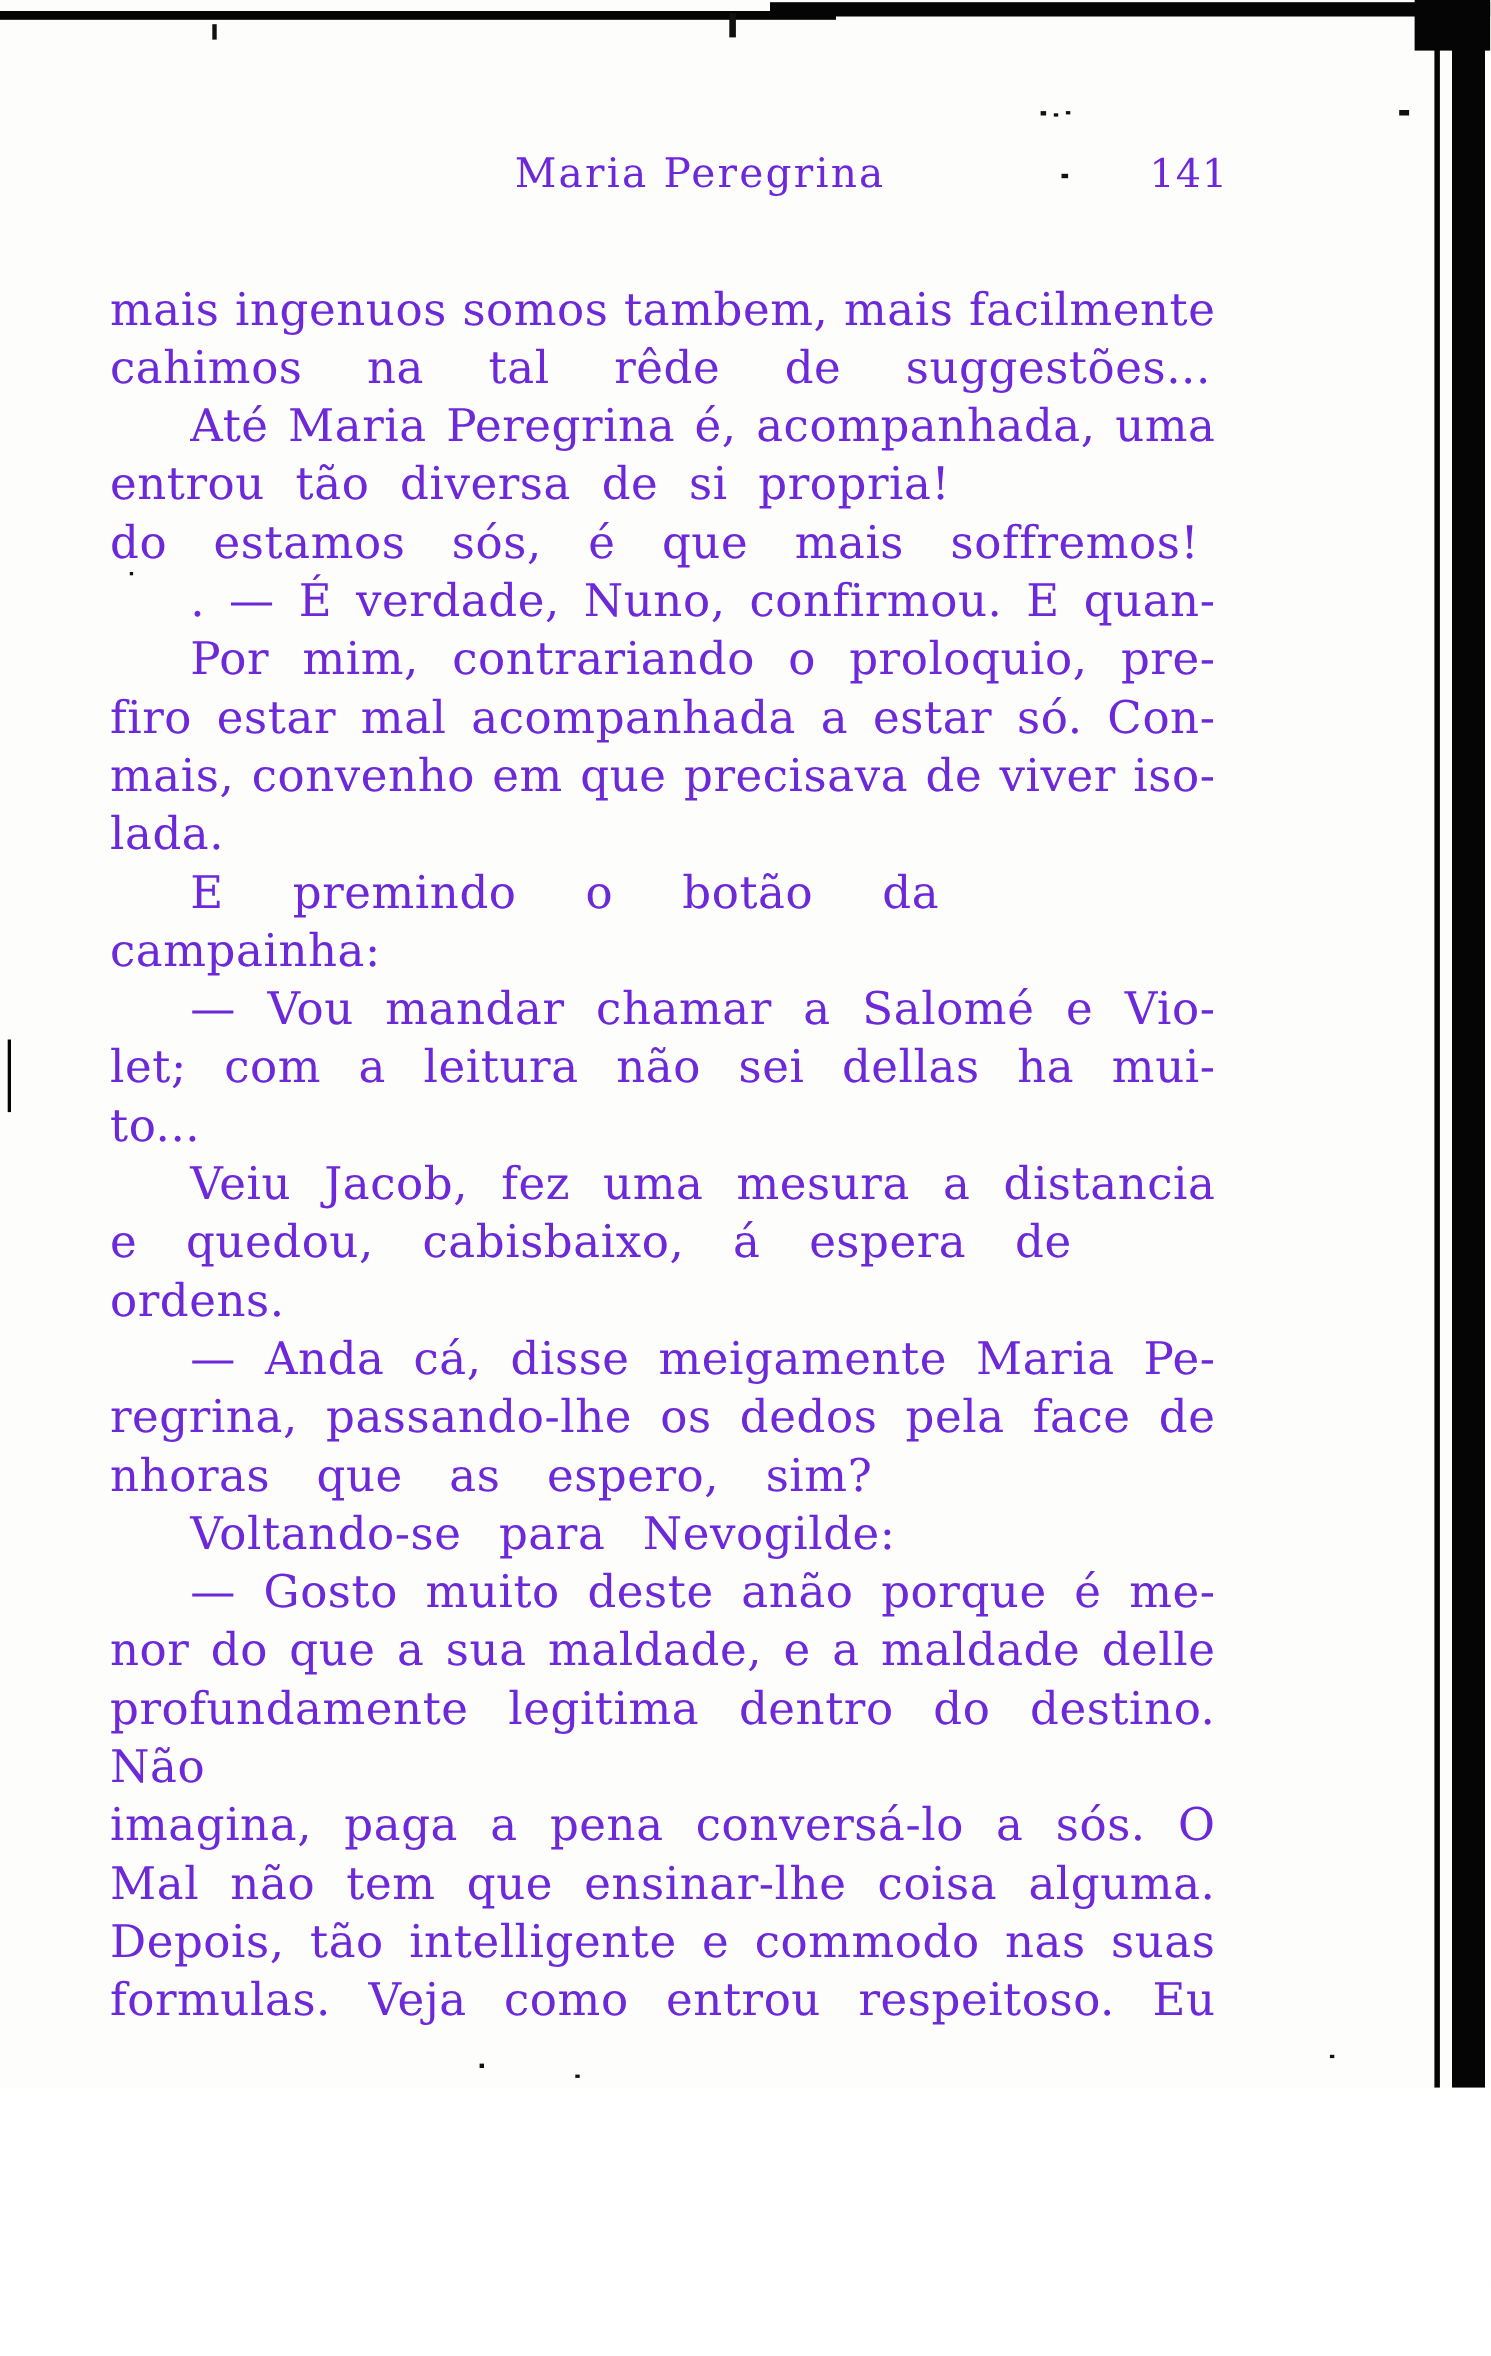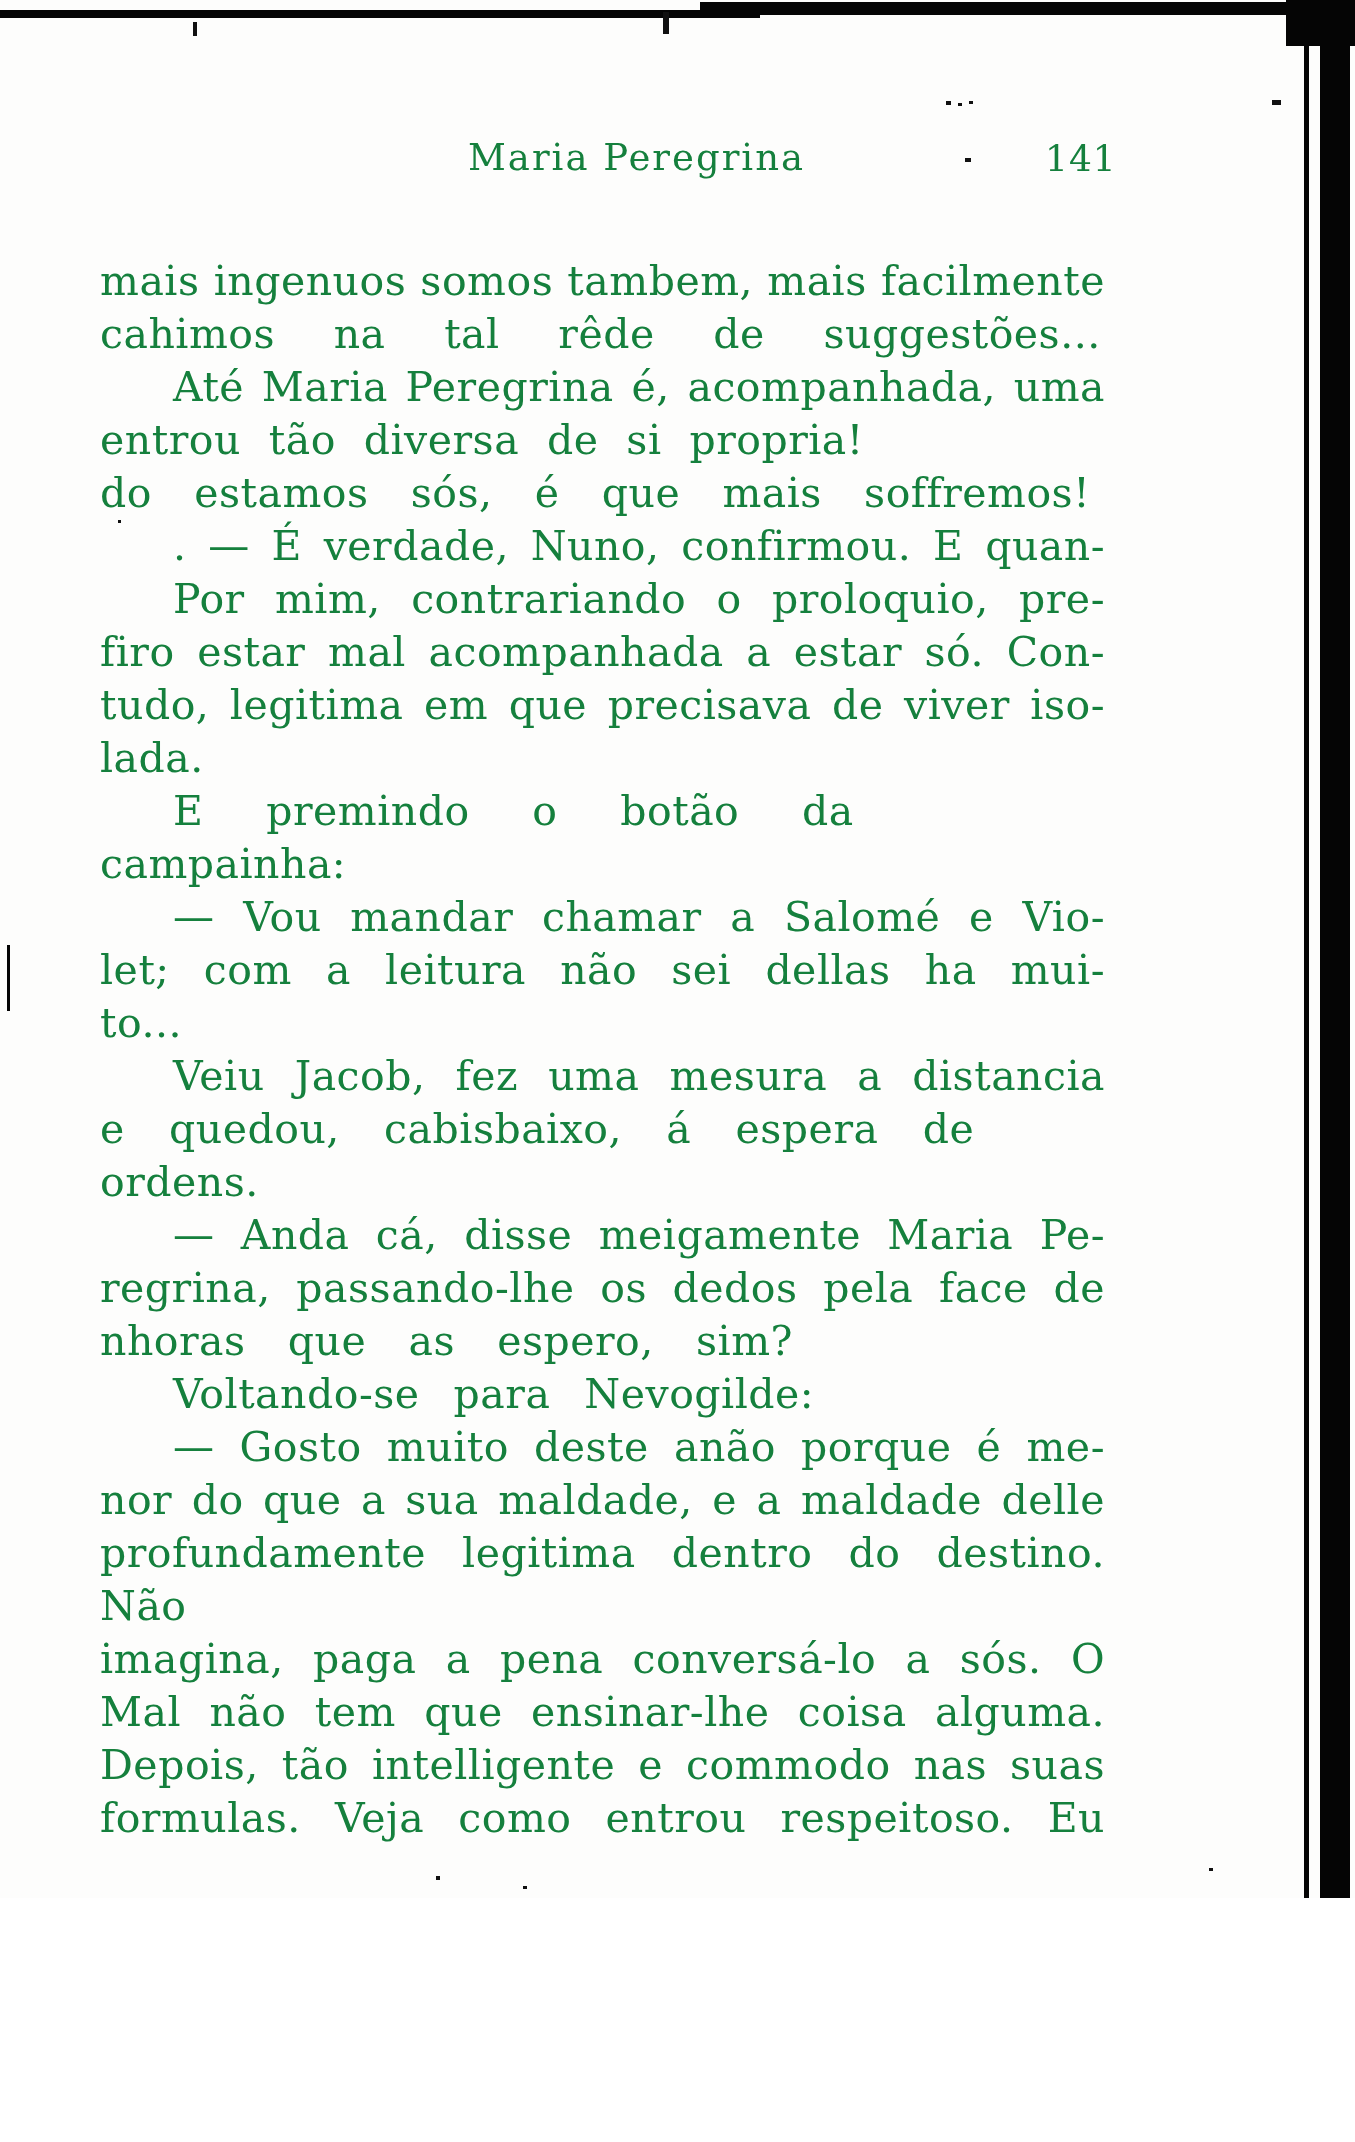--- a/index.html
+++ b/index.html
@@ -10,7 +10,7 @@
     background: #fdfdfc;
     overflow: hidden;
     font-family: "DejaVu Serif", "Liberation Serif", serif;
-    color: #15803d;
+    color: #6d28d9;
     text-decoration: underline;
   }
   

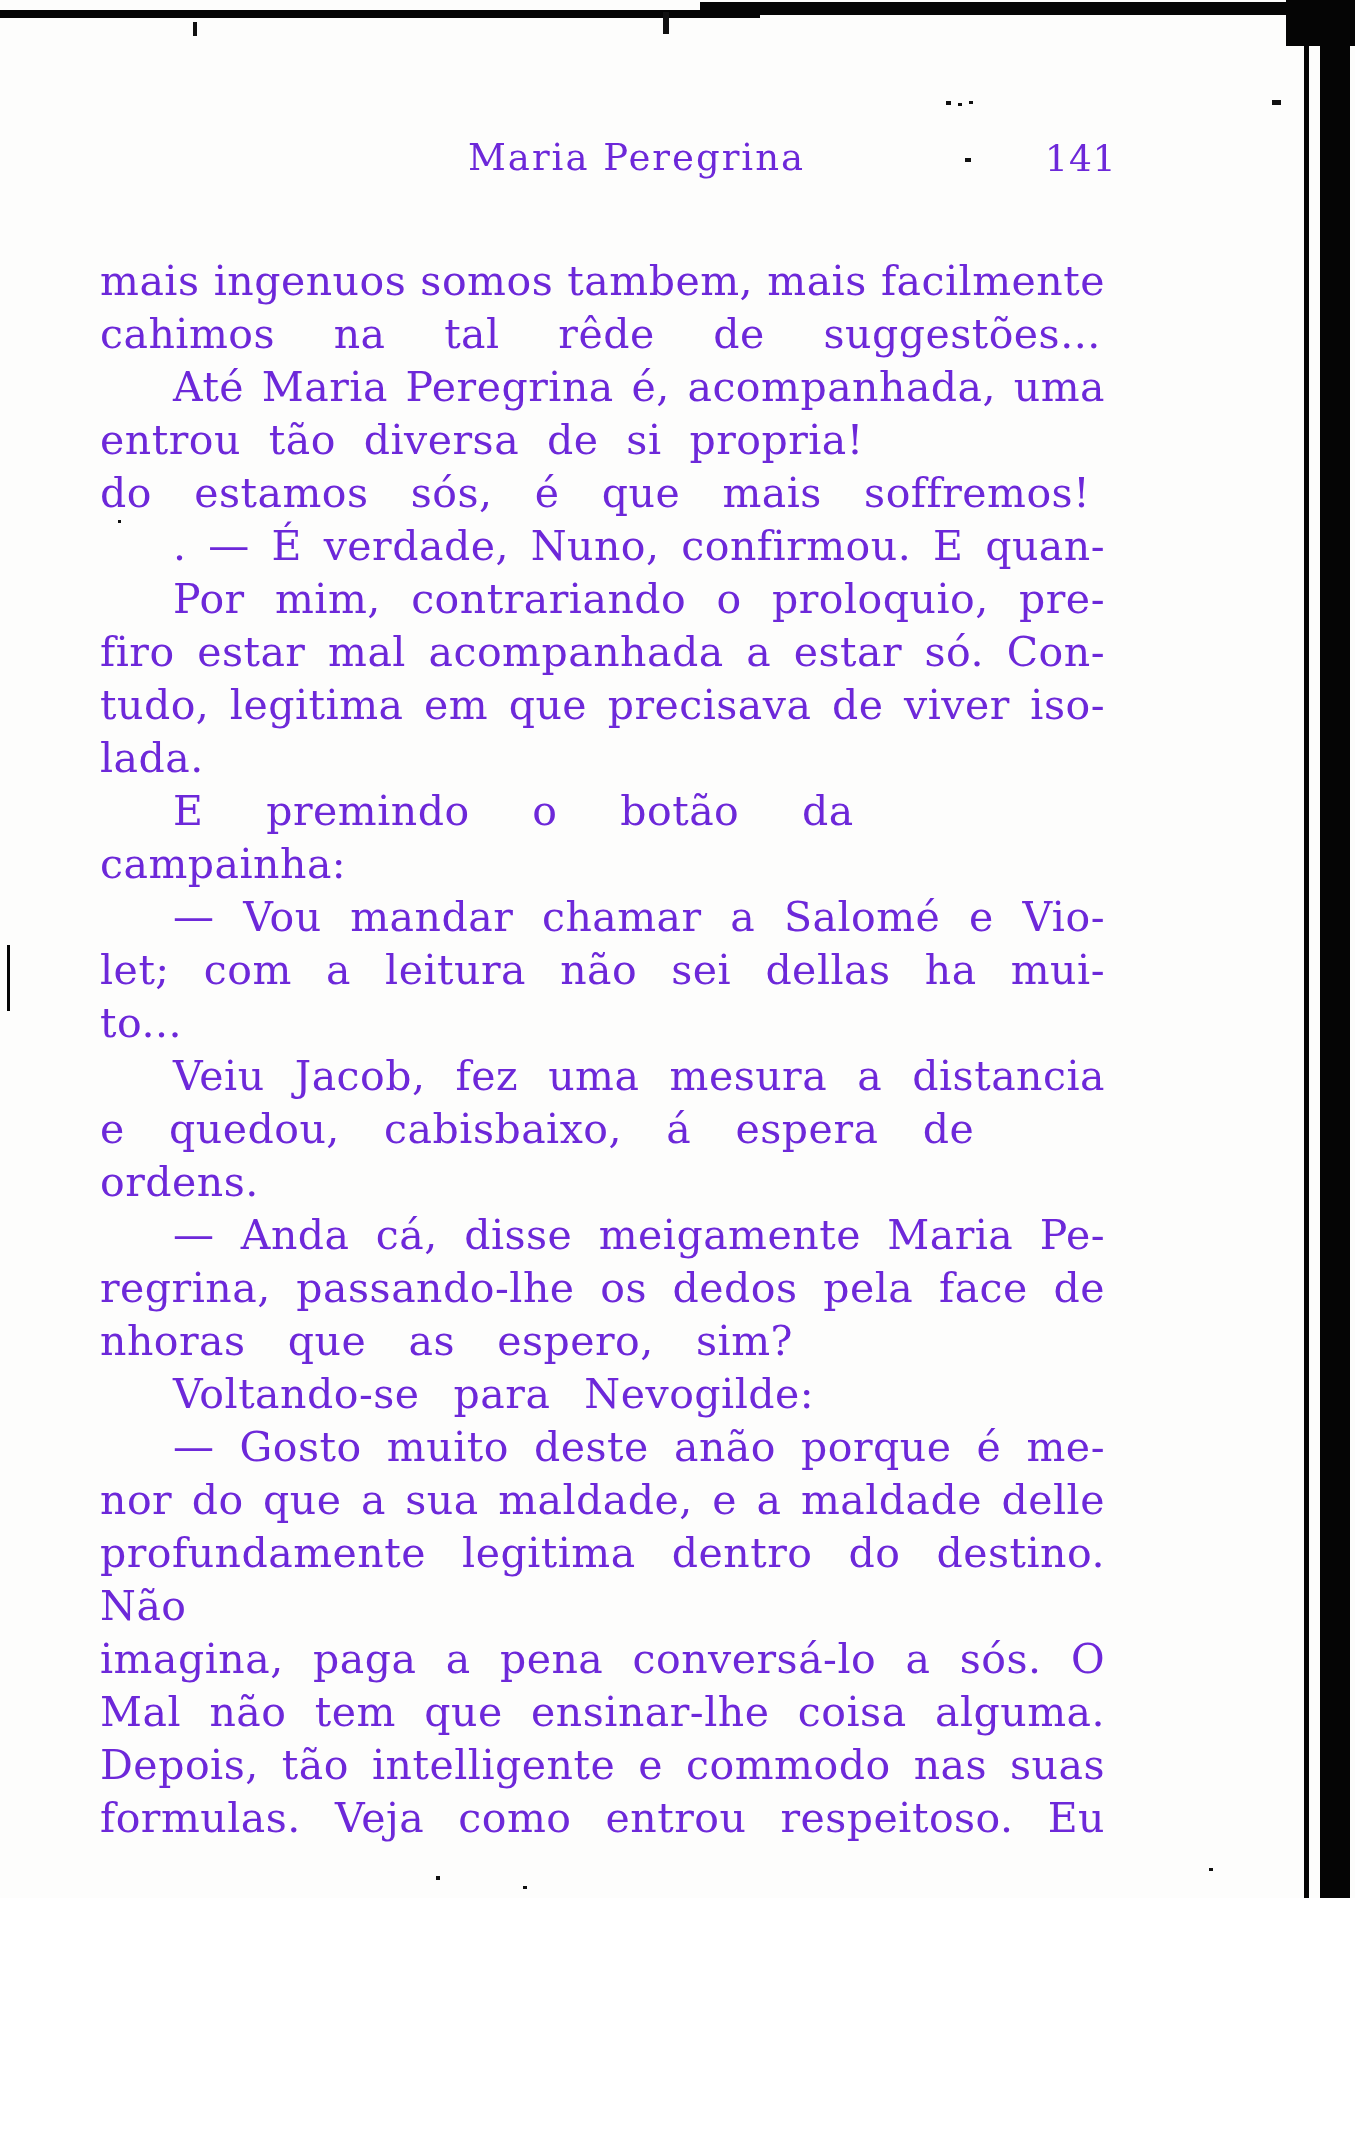--- a/index.html
+++ b/index.html
@@ -94,7 +94,7 @@
       <div class="line indent">. — É verdade, Nuno, confirmou. E quan-</div>
       <div class="line indent">Por mim, contrariando o proloquio, pre-</div>
       <div class="line">firo estar mal acompanhada a estar só. Con-</div>
-      <div class="line">tudo, legitima em que precisava de viver iso-</div>
+      <div class="line">mais, convenho em que precisava de viver iso-</div>
       <div class="line last">lada.</div>
       <div class="line indent last" style="word-spacing: 1.2em;">E premindo o botão da campainha:</div>
       <div class="line indent">— Vou mandar chamar a Salomé e Vio-</div>

